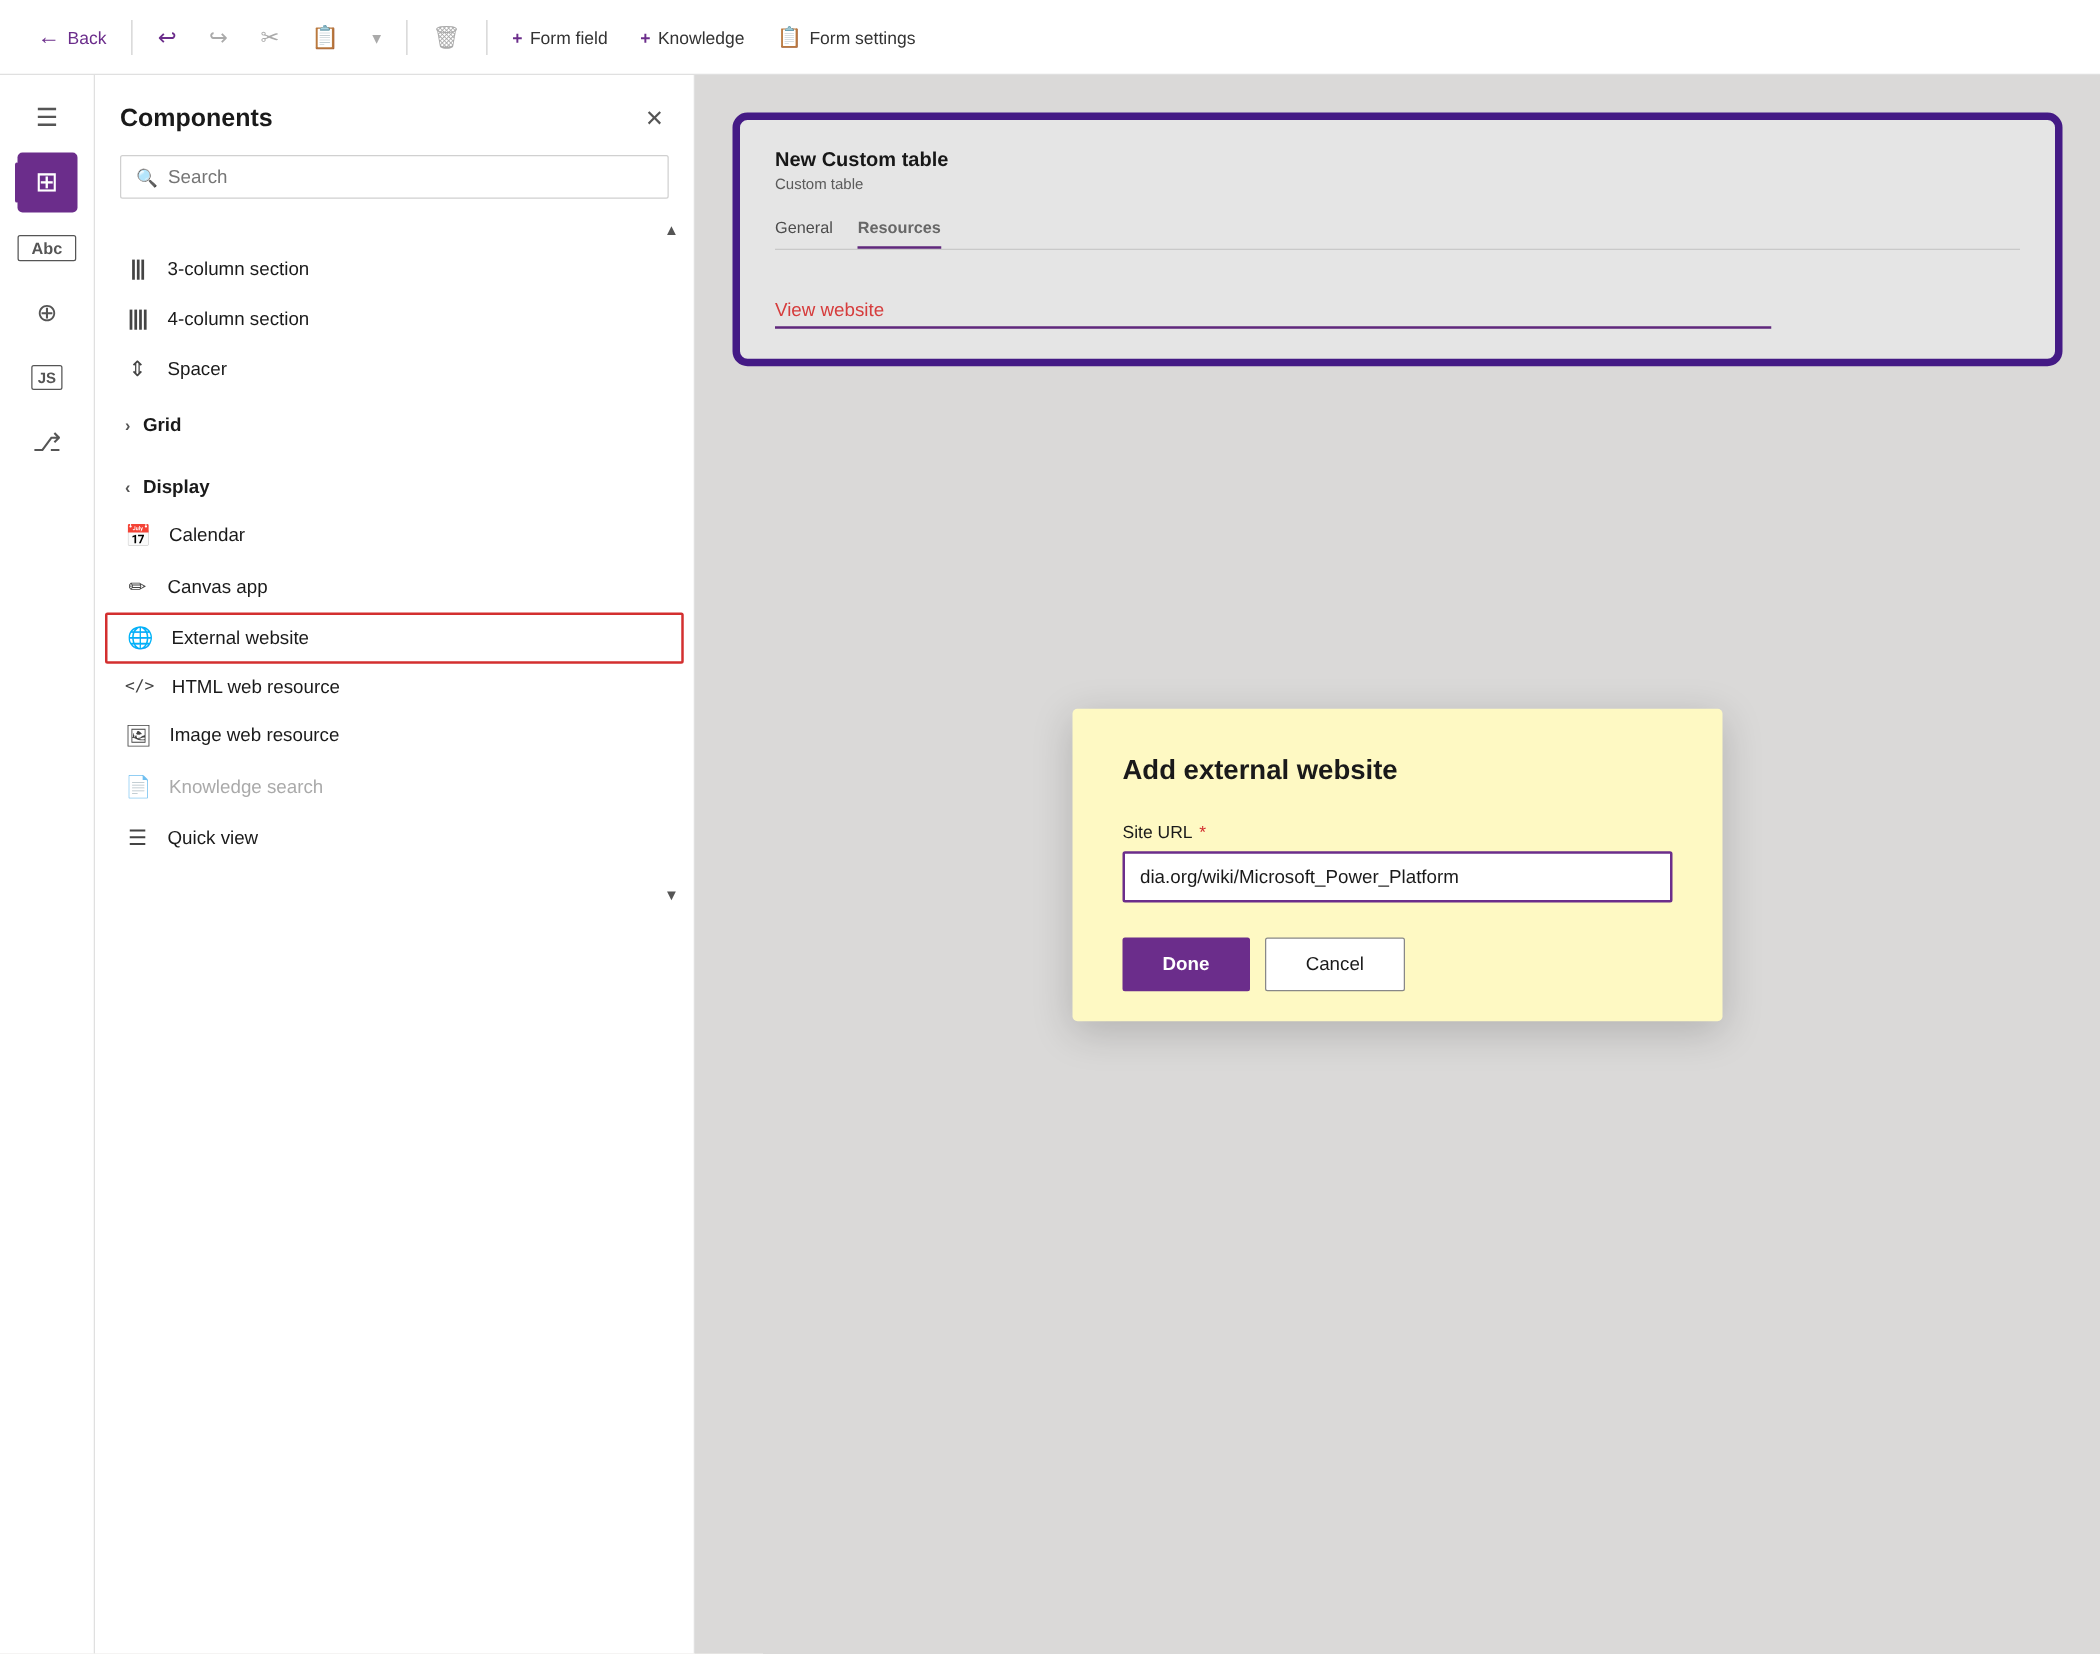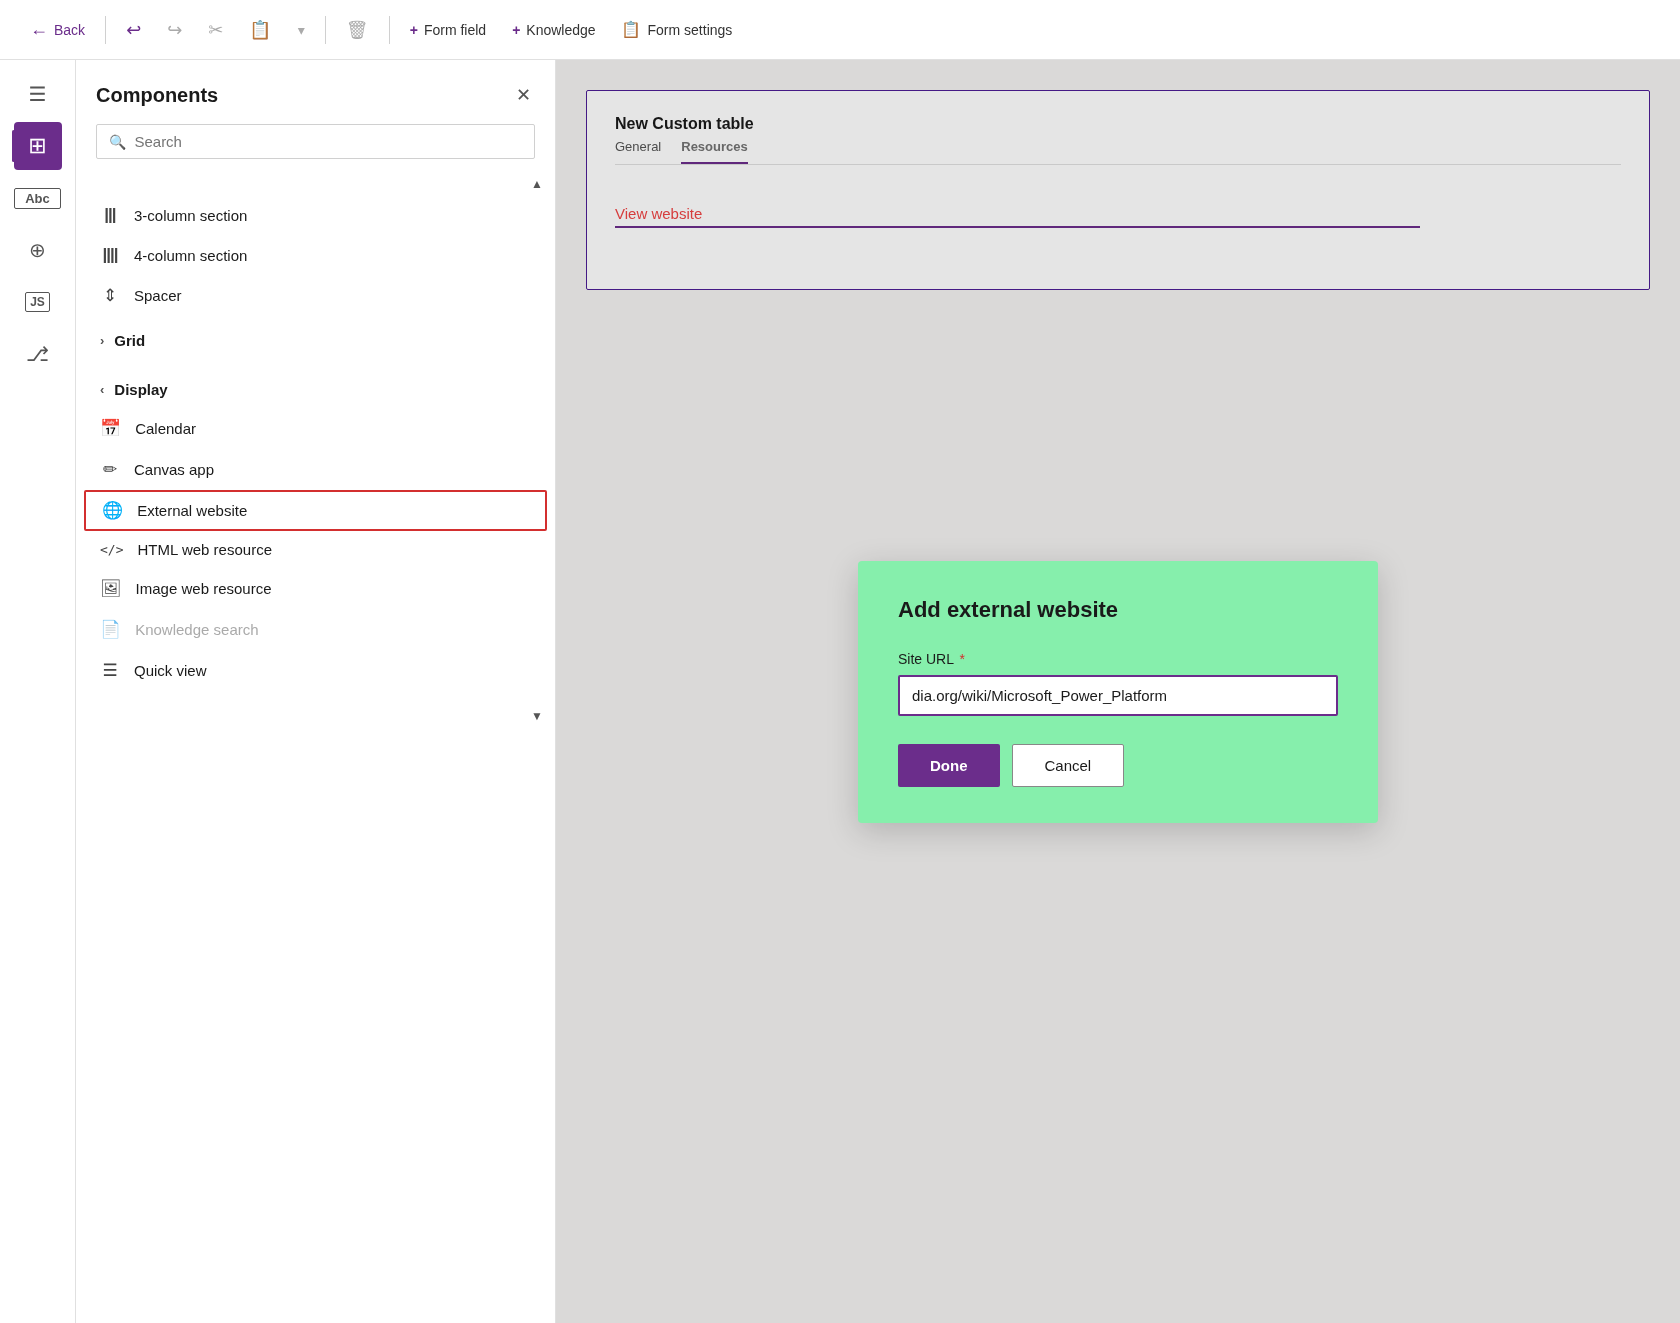--- a/index.html
+++ b/index.html
@@ -198,8 +198,8 @@
     }
     .form-card {
       background: #ffffff;
-      border: 1px solid #4c1d95;
-      border-radius: 2px;
+      border: 6px solid #4c1d95;
+      border-radius: 12px;
       padding: 24px 28px;
       width: 100%;
       min-height: 200px;

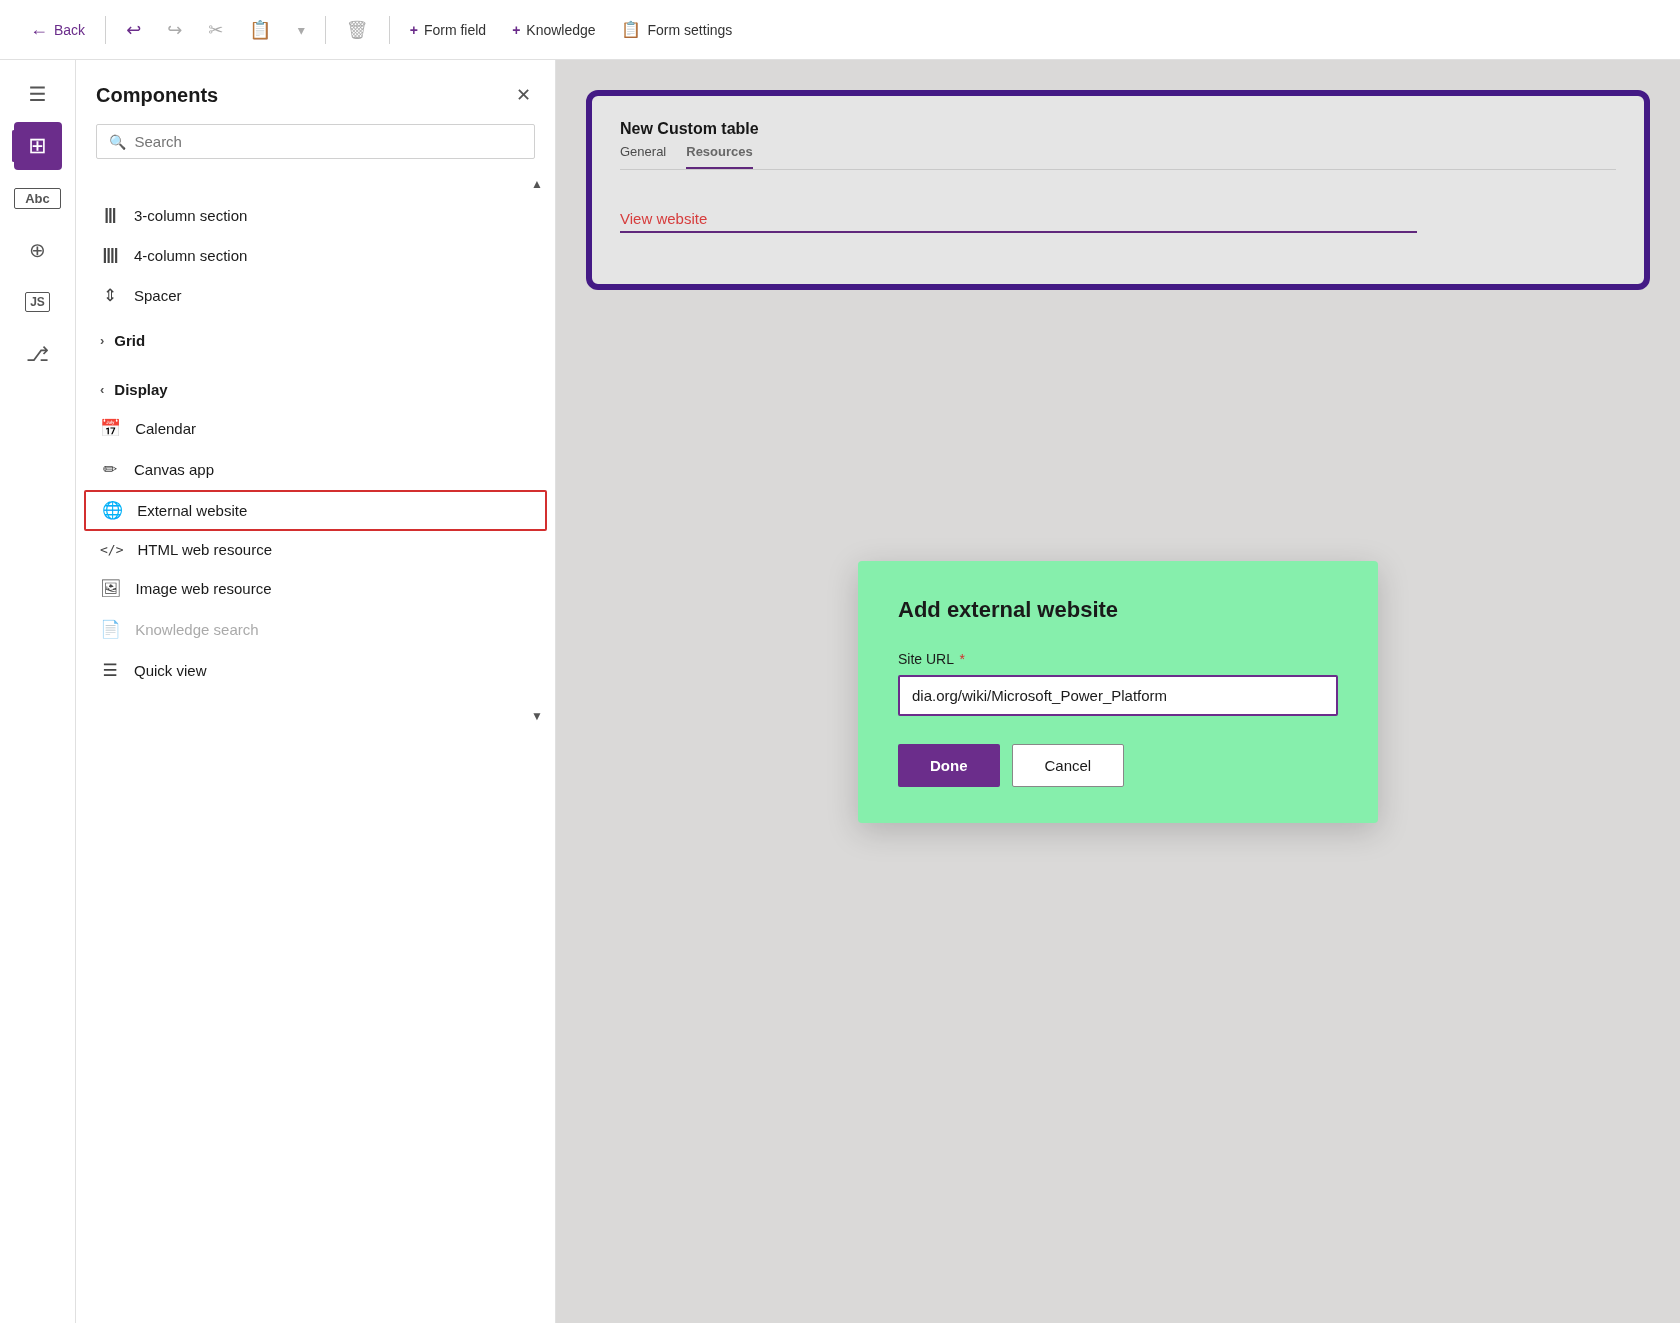--- a/index.html
+++ b/index.html
@@ -471,6 +471,7 @@
   <div class="canvas-area">
     <div class="form-card">
       <div class="form-title">New Custom table</div>
+      <div class="form-subtitle">Custom table</div>
       <div class="form-tabs">
         <span class="form-tab">General</span>
         <span class="form-tab active">Resources</span>

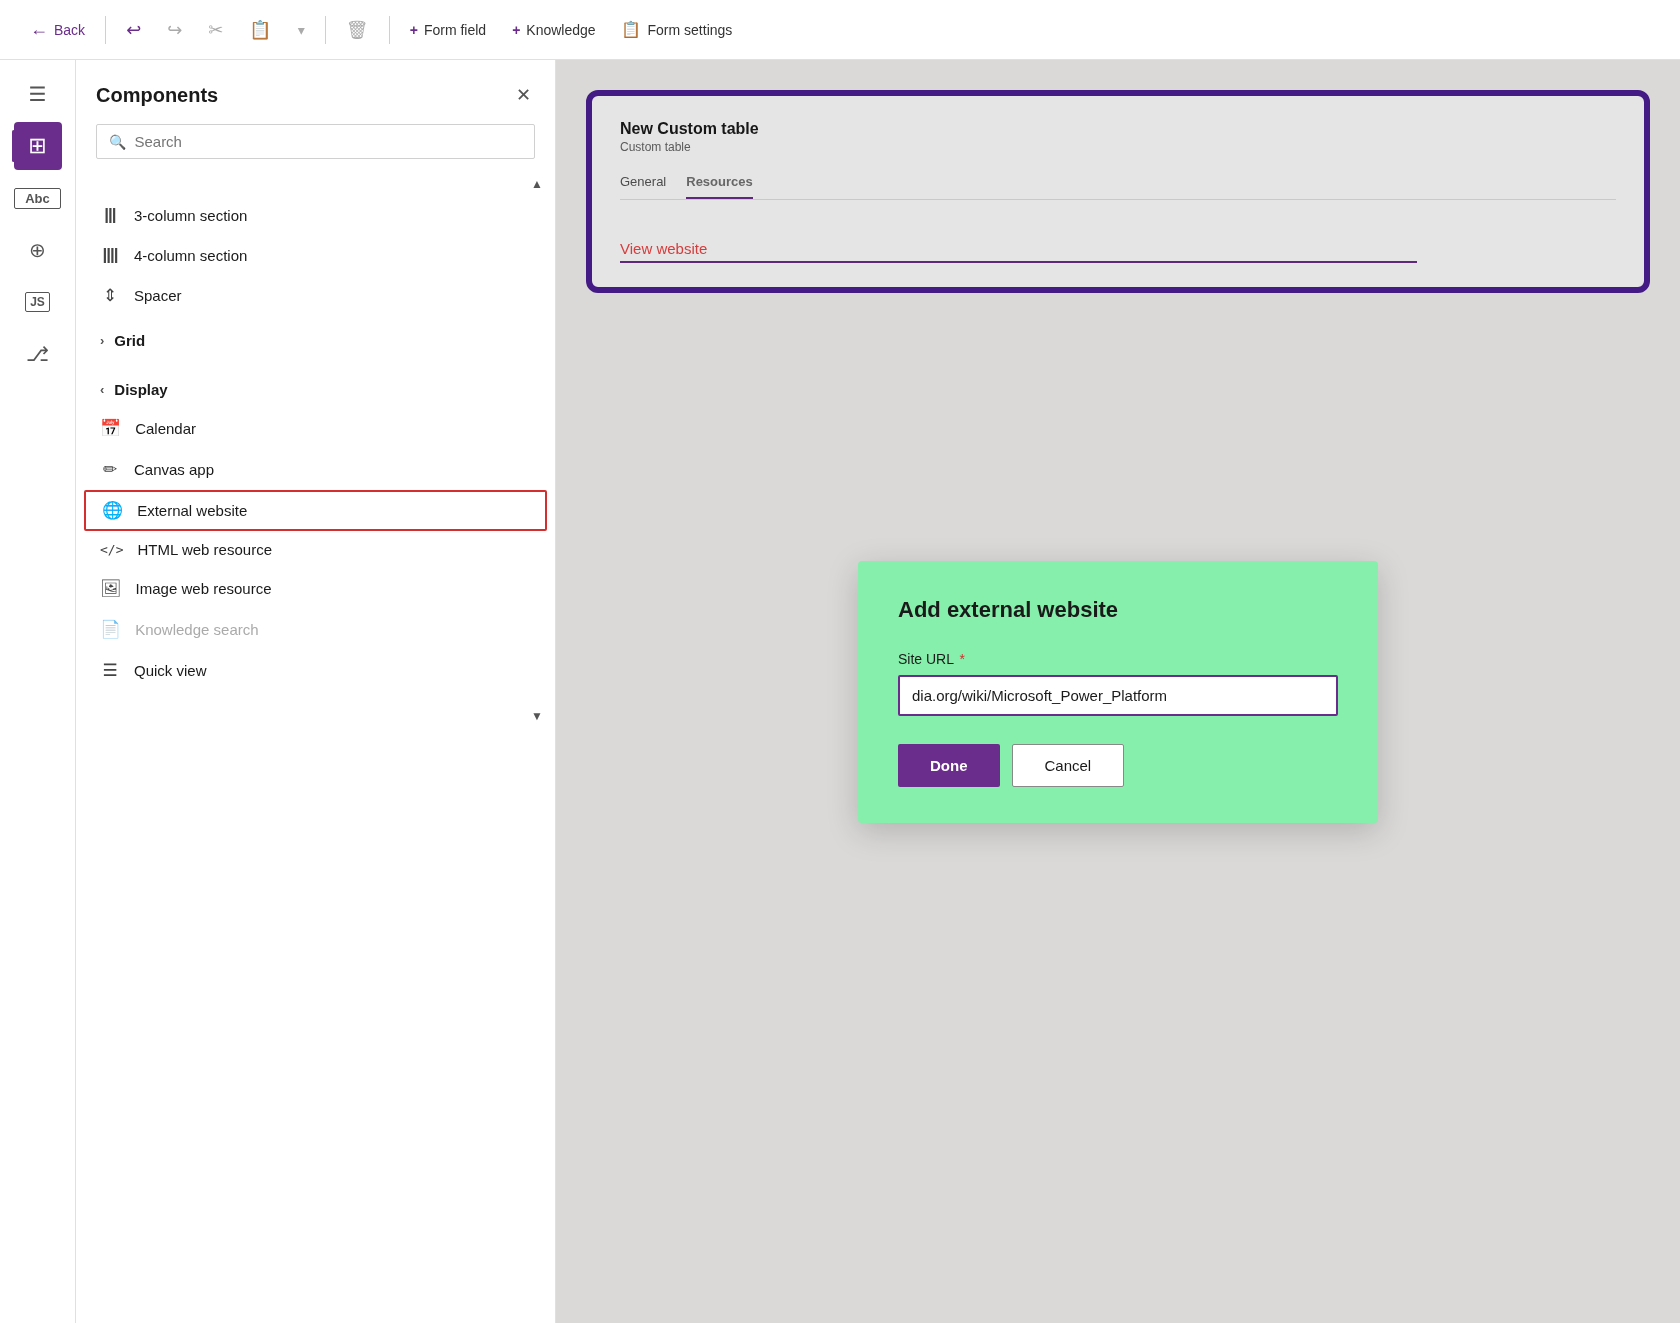--- a/index.html
+++ b/index.html
@@ -256,10 +256,10 @@
       z-index: 100;
     }
     .modal {
-      background: #86efac;
+      background: #fef9c3;
       border-radius: 4px;
       box-shadow: 0 8px 32px rgba(0,0,0,0.18);
-      padding: 36px 40px 36px 40px;
+      padding: 36px 40px 24px 40px;
       min-width: 520px;
       max-width: 600px;
     }

